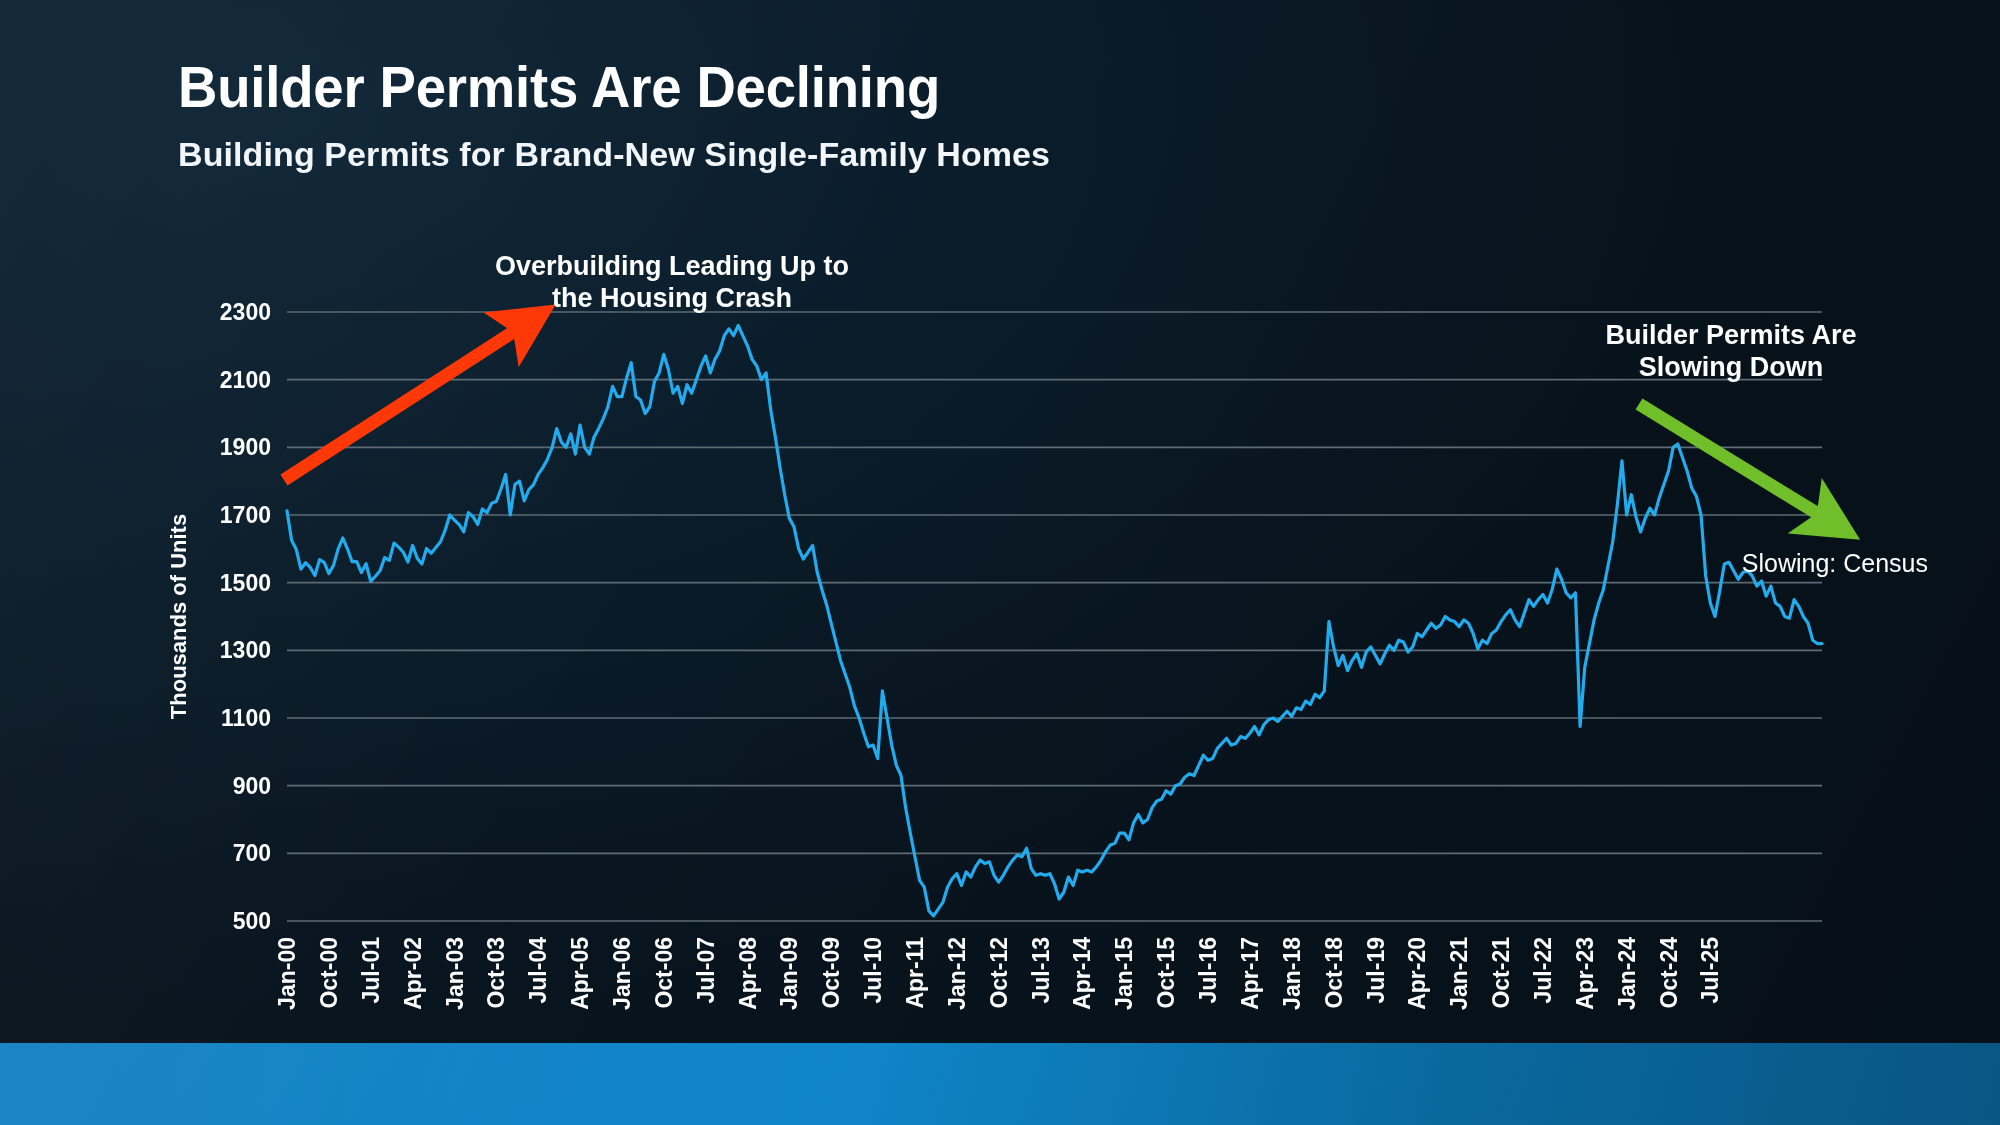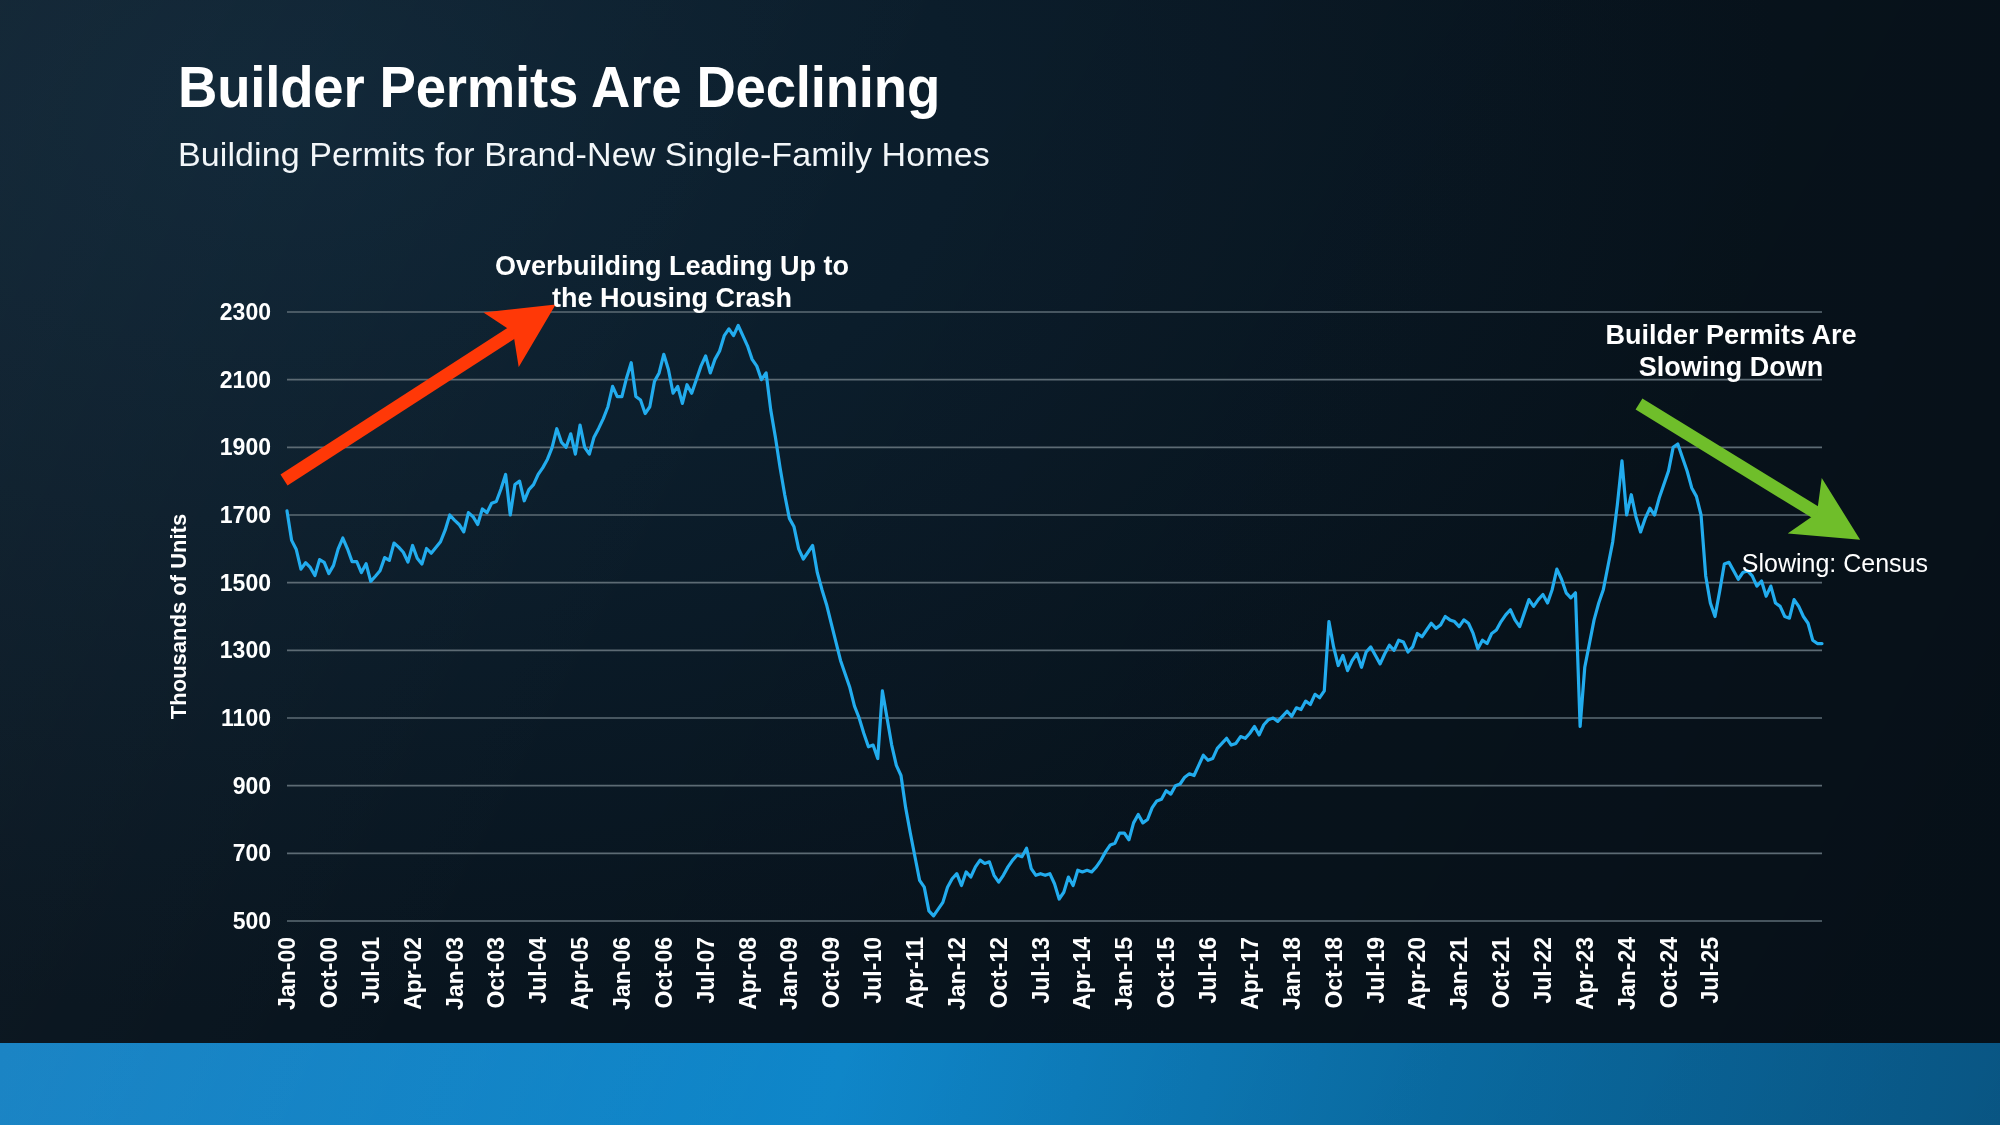--- a/index.html
+++ b/index.html
@@ -28,7 +28,7 @@
     transform:scaleX(0.94);transform-origin:left center;
   }
   .subtitle{
-    font-size:34px;color:#f2f6f9;margin:18px 0 0 0;font-weight:400;
+    font-size:34px;color:#f2f6f9;margin:18px 0 0 0;font-weight:700;
     white-space:nowrap;letter-spacing:0.1px;
   }
   .plotwrap{position:absolute;left:0;top:0;width:2000px;height:1125px;z-index:4;}

